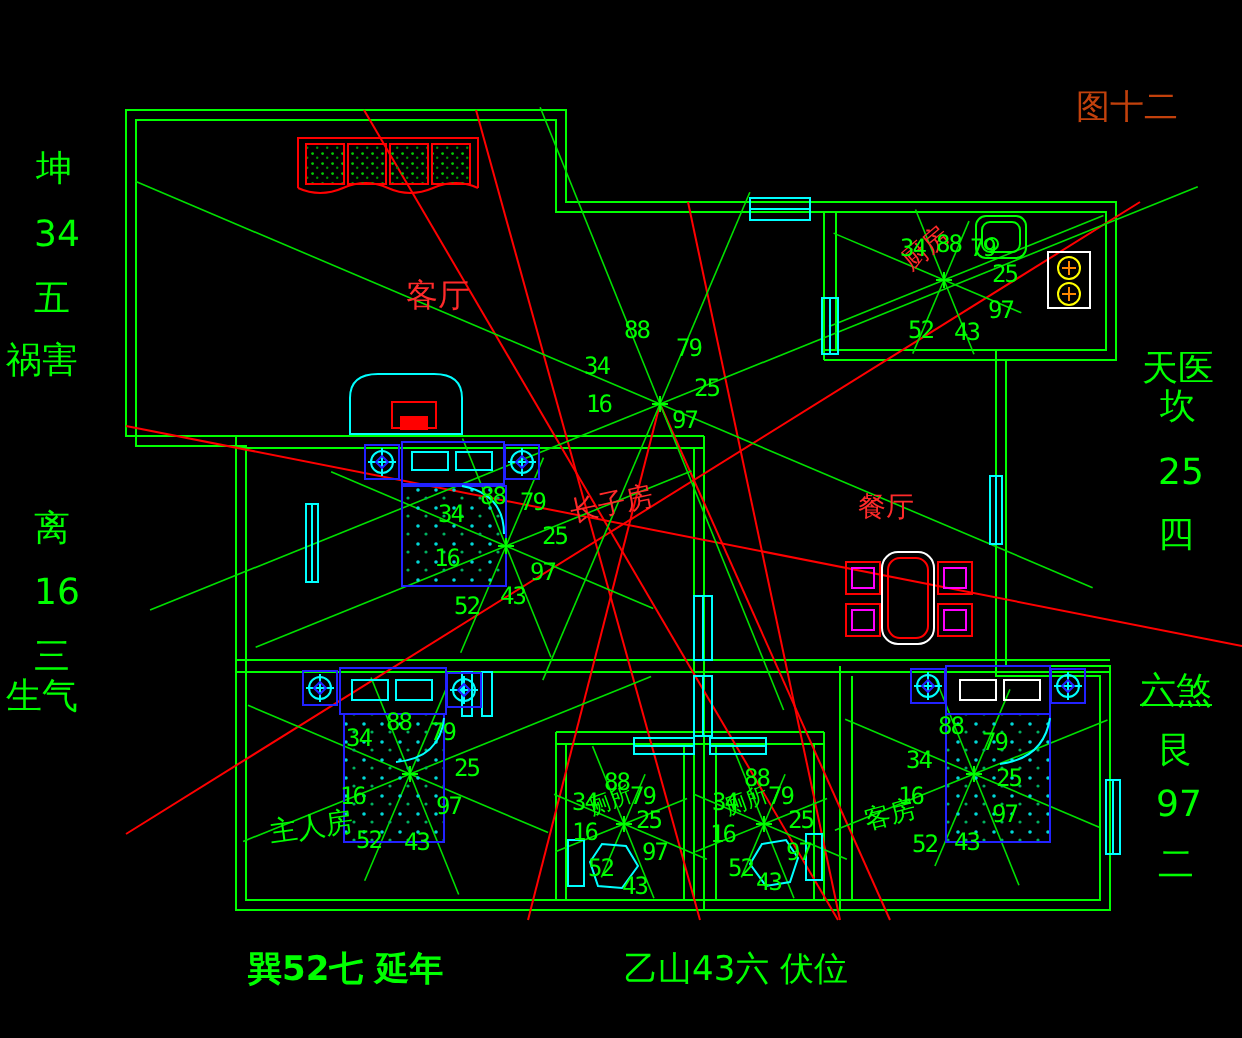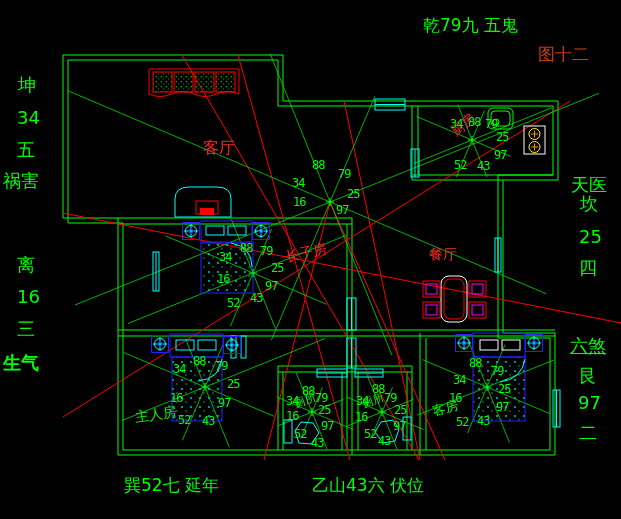--- a/index.html
+++ b/index.html
@@ -285,7 +285,6 @@
       </g>
   </svg>
 
-  <div class="peri" style="left:423px;top:17px;">乾79九 五鬼</div>
   <div class="peri fig" style="left:538px;top:46px;">图十二</div>
 
   <div class="peri side" style="left:18px;top:76px;">坤</div>

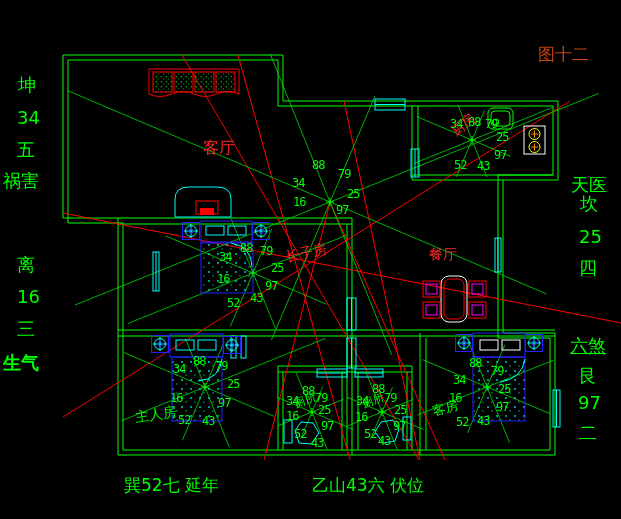--- a/index.html
+++ b/index.html
@@ -295,7 +295,7 @@
   <div class="peri side" style="left:17px;top:256px;">离</div>
   <div class="peri side" style="left:17px;top:288px;">16</div>
   <div class="peri side" style="left:17px;top:320px;">三</div>
-  <div class="peri side" style="left:3px;top:354px;font-weight:bold;">生气</div>
+  <div class="peri side" style="left:3px;top:340px;">生气</div>
 
   <div class="peri side" style="left:571px;top:164px;margin-top:12px;">天医</div>
   <div class="peri side" style="left:580px;top:195px;">坎</div>

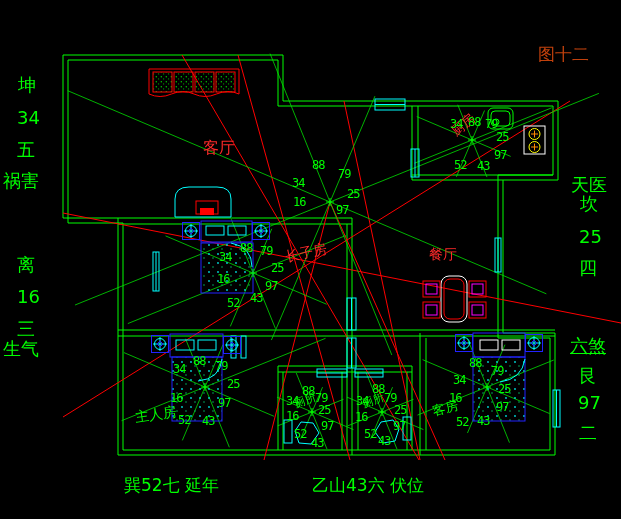--- a/index.html
+++ b/index.html
@@ -307,7 +307,7 @@
   <div class="peri side" style="left:578px;top:394px;">97</div>
   <div class="peri side" style="left:579px;top:424px;">二</div>
 
-  <div class="peri" style="left:124px;top:477px;">巽52七  延年</div>
+  <div class="peri" style="left:124px;top:477px;font-weight:bold;">巽52七  延年</div>
   <div class="peri" style="left:312px;top:477px;">乙山43六  伏位</div>
 
   <div id="text-layer">

